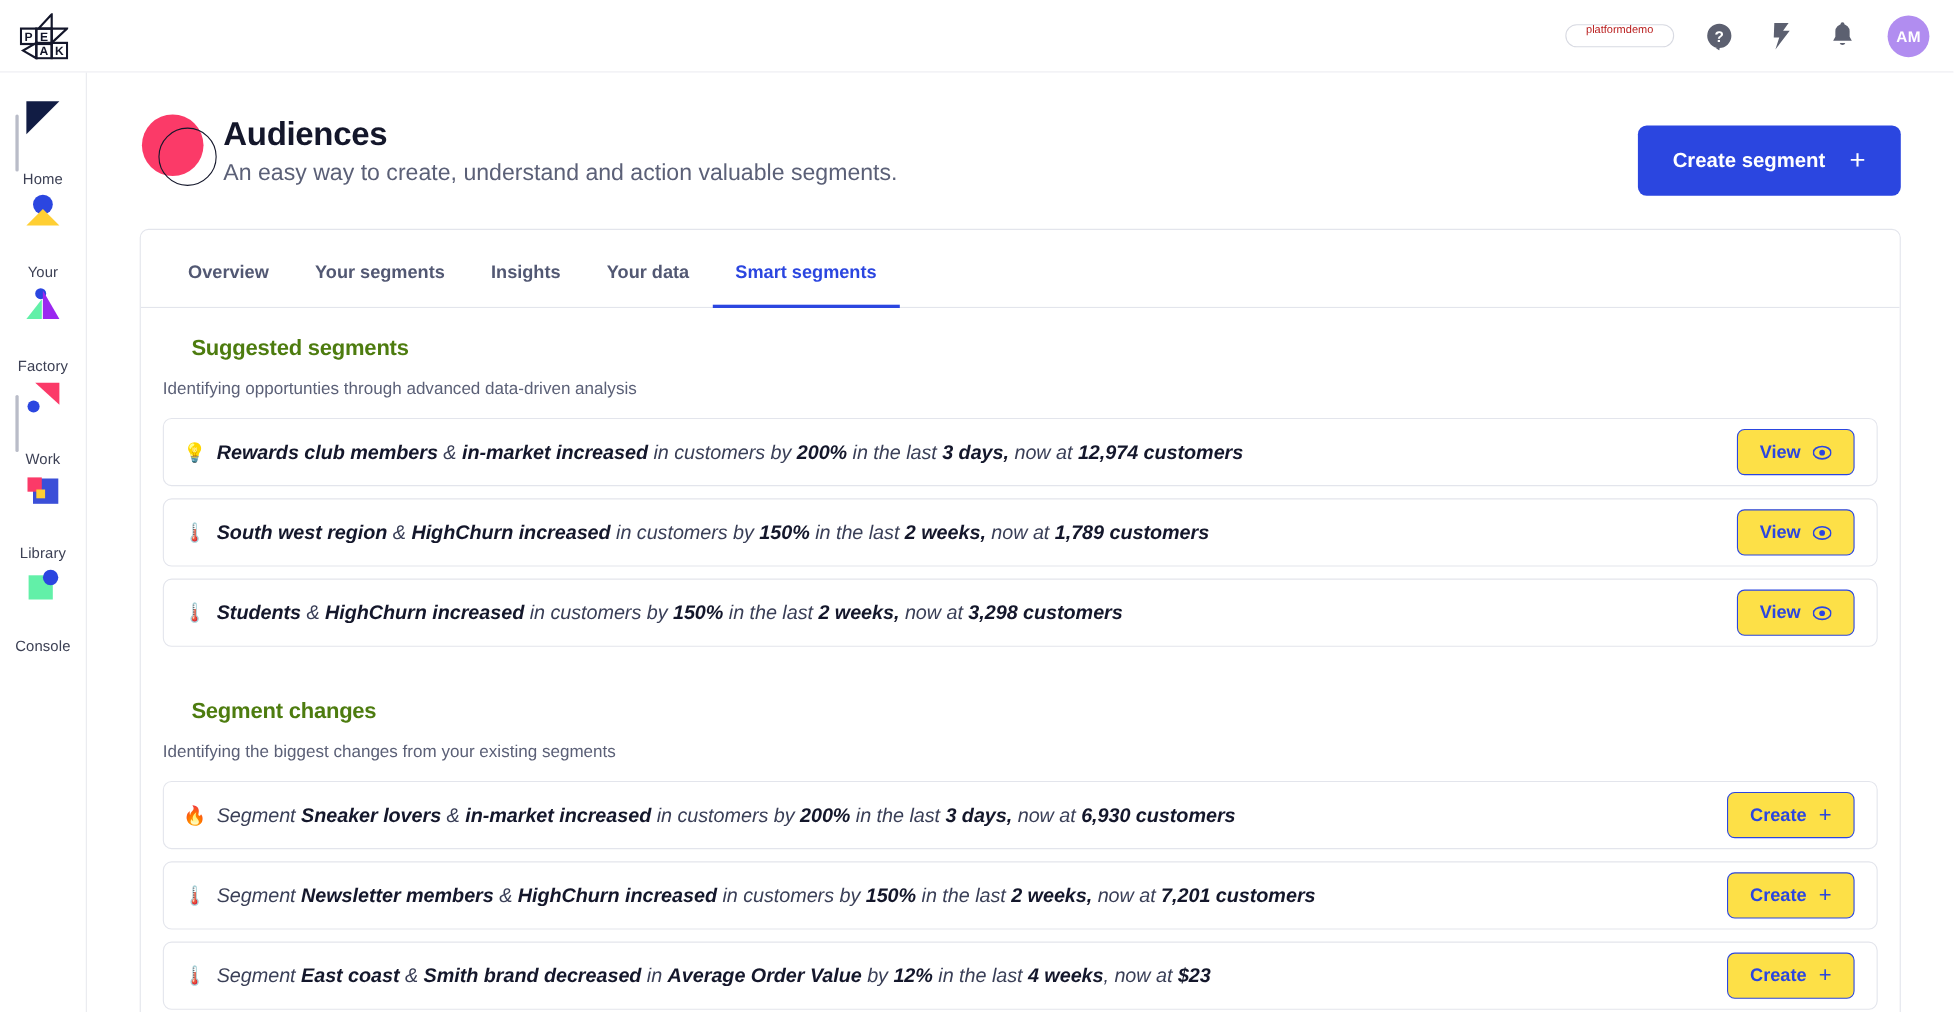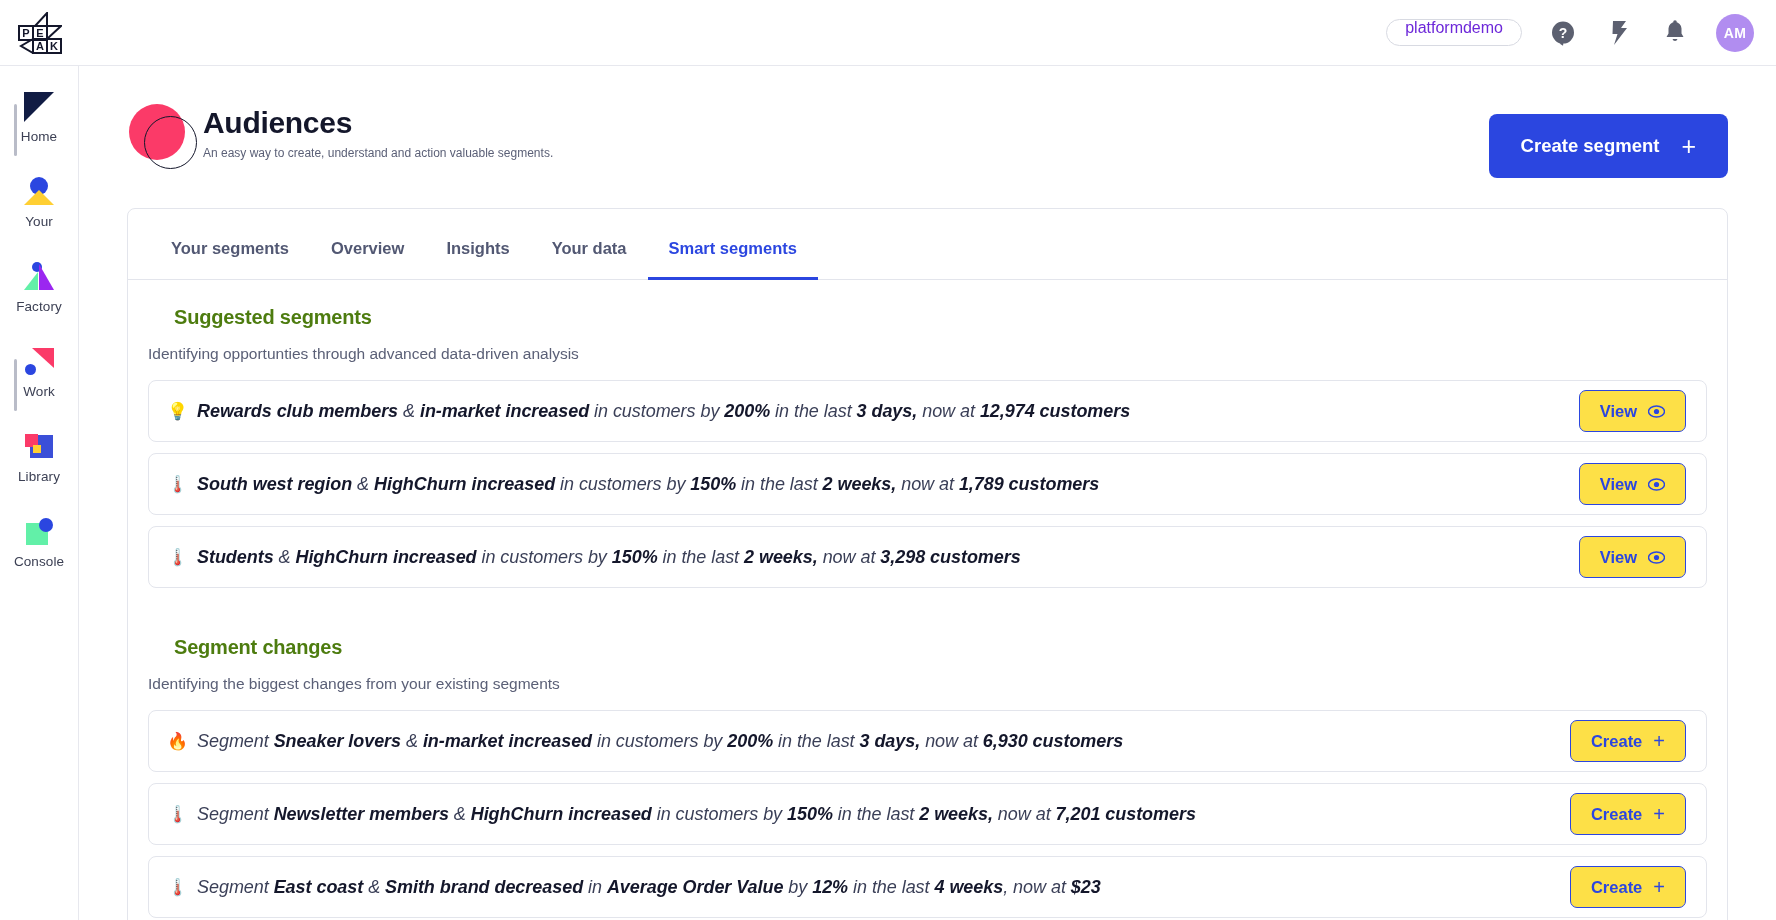--- a/index.html
+++ b/index.html
@@ -25,7 +25,7 @@
   }
   .tenant-pill {
     border: 1px solid #d8dae2; border-radius: 999px;
-    padding: 0 18px 9px; font-size: 16px; color: #6d28d9;
+    padding: 0 18px 9px; font-size: 10px; color: #b91c1c;
     background: #fff; white-space: nowrap; line-height: 1;
   }
   .ico-btn { width: 30px; height: 30px; display: flex; align-items: center; justify-content: center; }

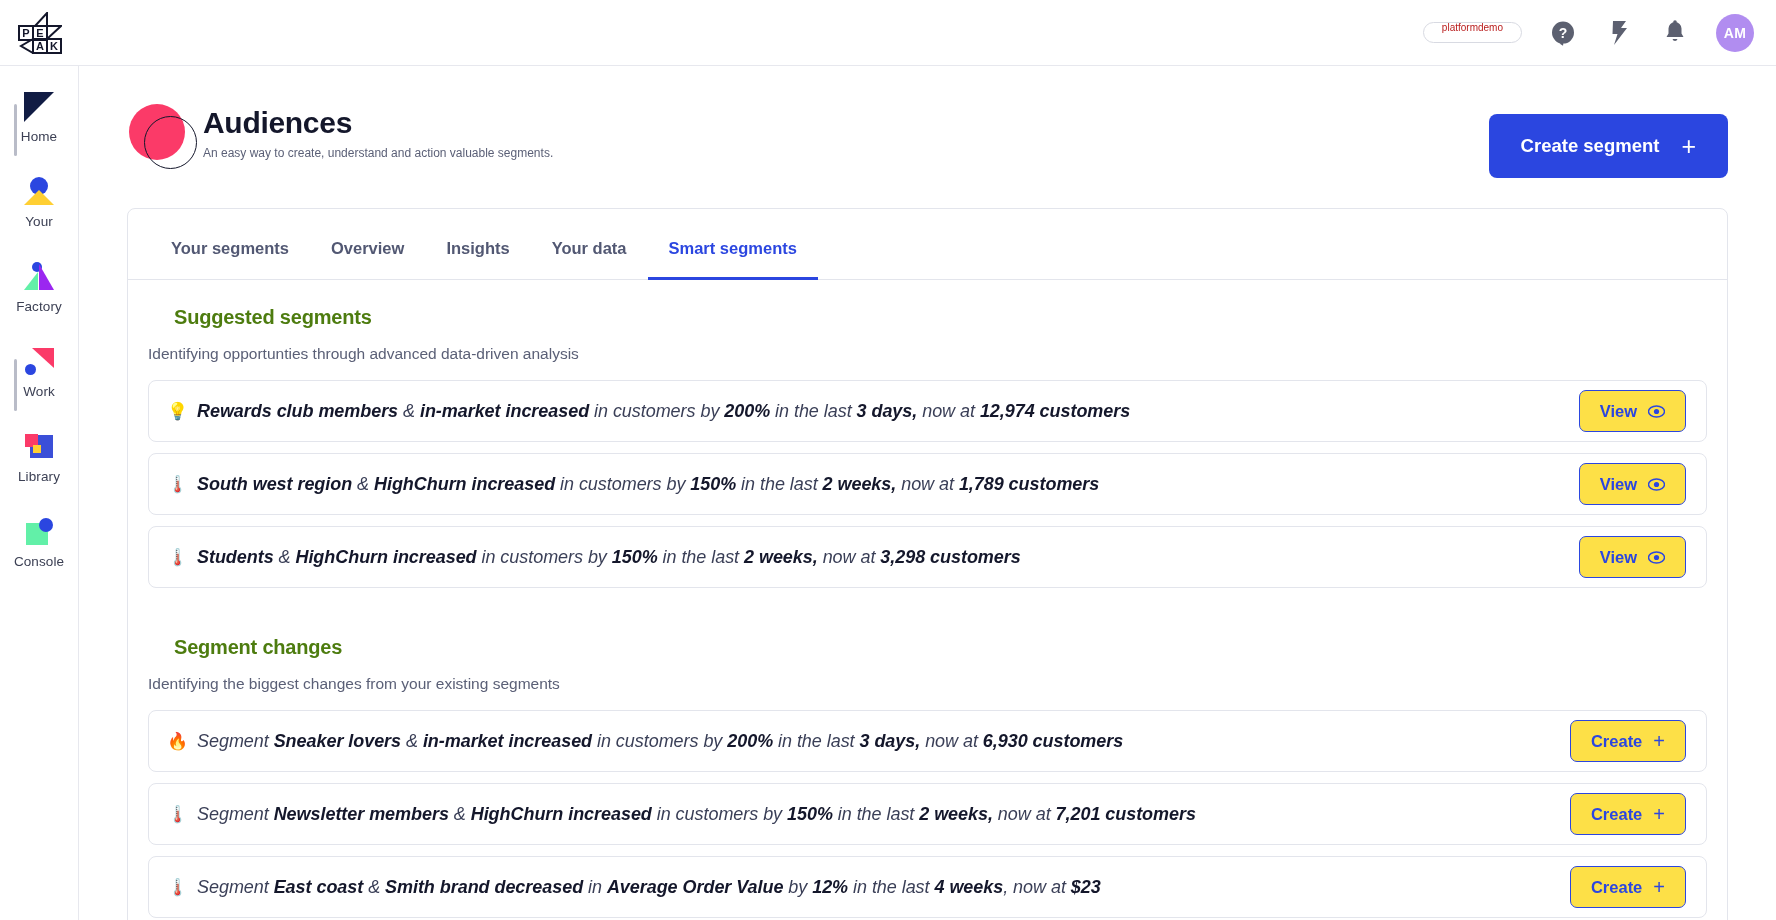--- a/index.html
+++ b/index.html
@@ -43,7 +43,7 @@
   }
   .nav-item {
     position: relative; height: 78px; margin-bottom: 7px;
-    display: flex; flex-direction: column; align-items: center; justify-content: flex-start; gap: 7px;
+    display: flex; flex-direction: column; align-items: center; justify-content: space-between; gap: 7px;
   }
   .nav-item .bar {
     position: absolute; left: 14px; top: 12px; width: 3px; height: 52px;

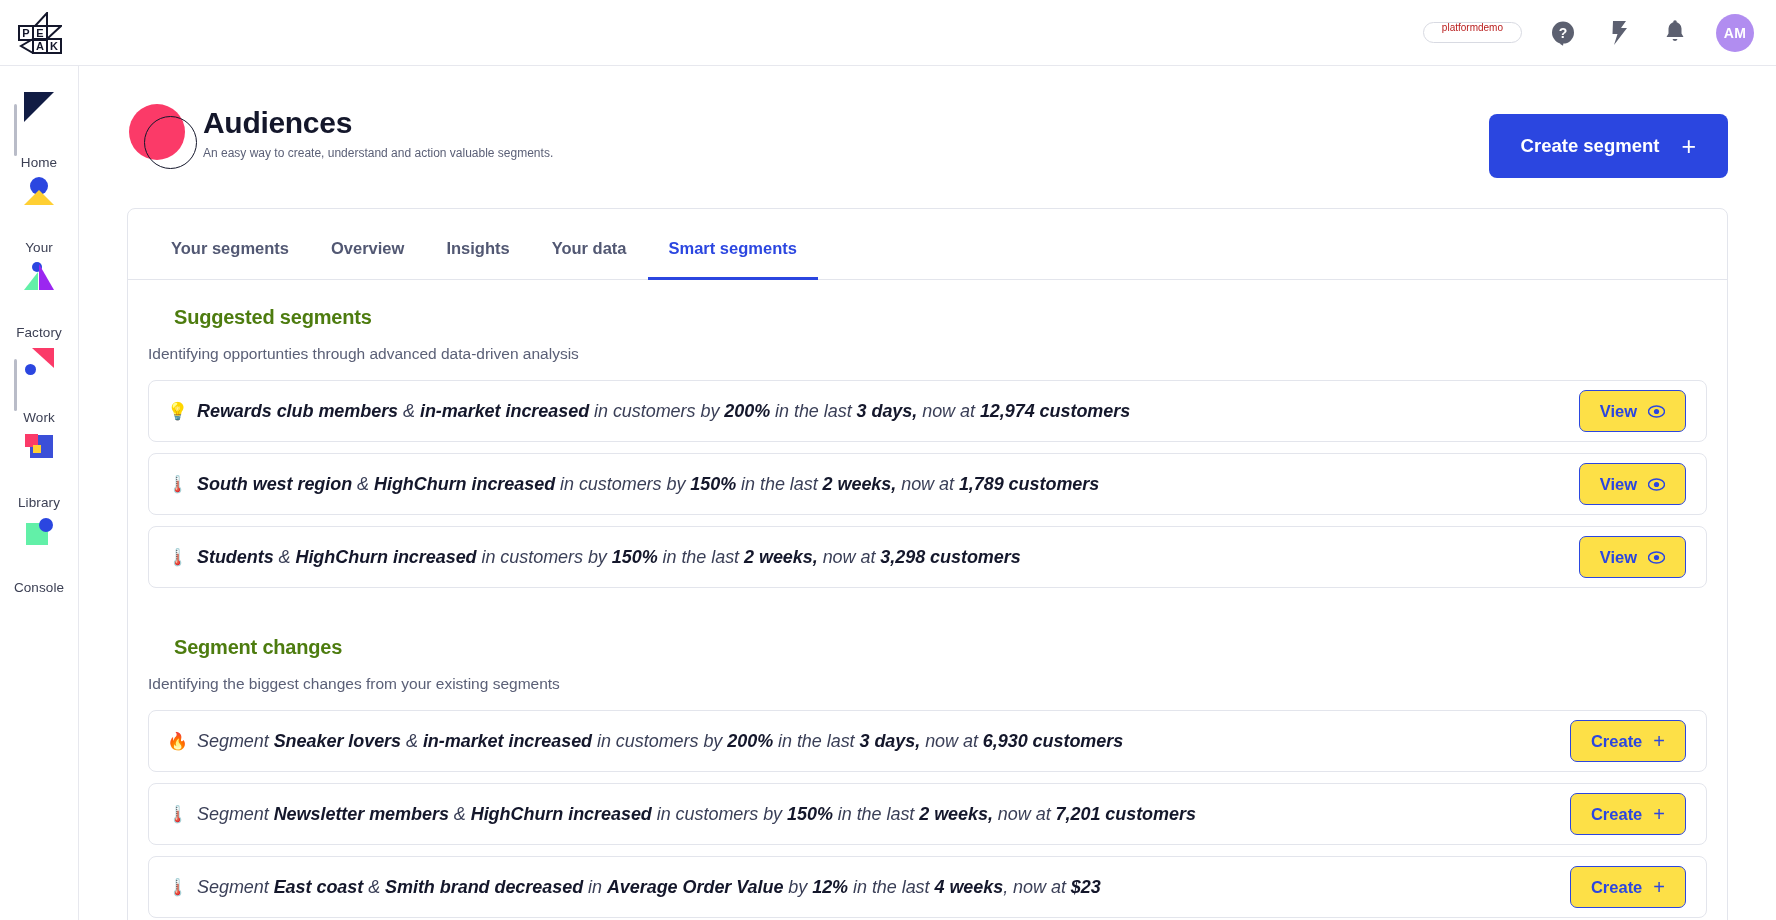--- a/index.html
+++ b/index.html
@@ -80,7 +80,7 @@
   .aud-ring { position: absolute; left: 17px; top: 12px; width: 53px; height: 53px; border-radius: 50%; border: 1.8px solid #14172b; }
   .head-text { margin-left: 8px; padding-top: 6px; }
   .page-title { font-size: 30px; font-weight: 700; letter-spacing: -.3px; color: #14172b; }
-  .page-sub { font-size: 12px; color: #5b6077; margin-top: 6px; }
+  .page-sub { font-size: 21px; color: #5b6077; margin-top: 6px; }
   .btn-primary {
     margin-left: auto; margin-top: 14px; background: #2b46e0; color: #fff;
     border: none; border-radius: 8px; height: 64px; padding: 4px 32px;

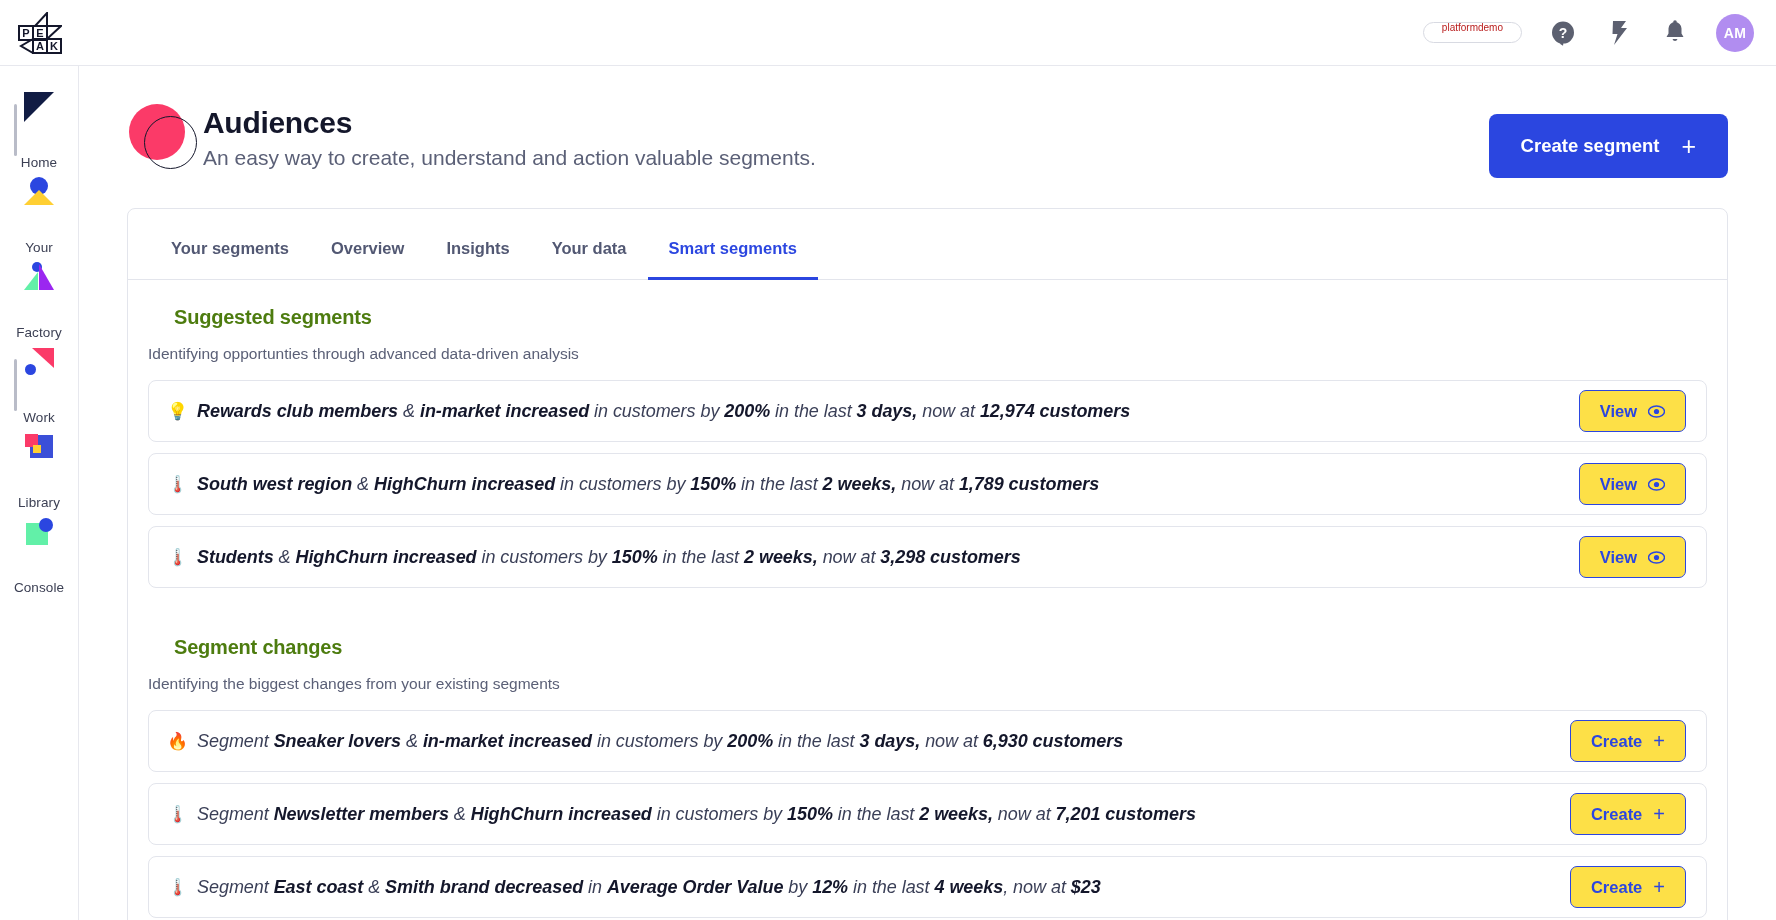--- a/index.html
+++ b/index.html
@@ -249,8 +249,8 @@
 
     <div class="card">
       <div class="tabs">
+        <div class="tab">Overview</div>
         <div class="tab">Your segments</div>
-        <div class="tab">Overview</div>
         <div class="tab">Insights</div>
         <div class="tab">Your data</div>
         <div class="tab active">Smart segments</div>

